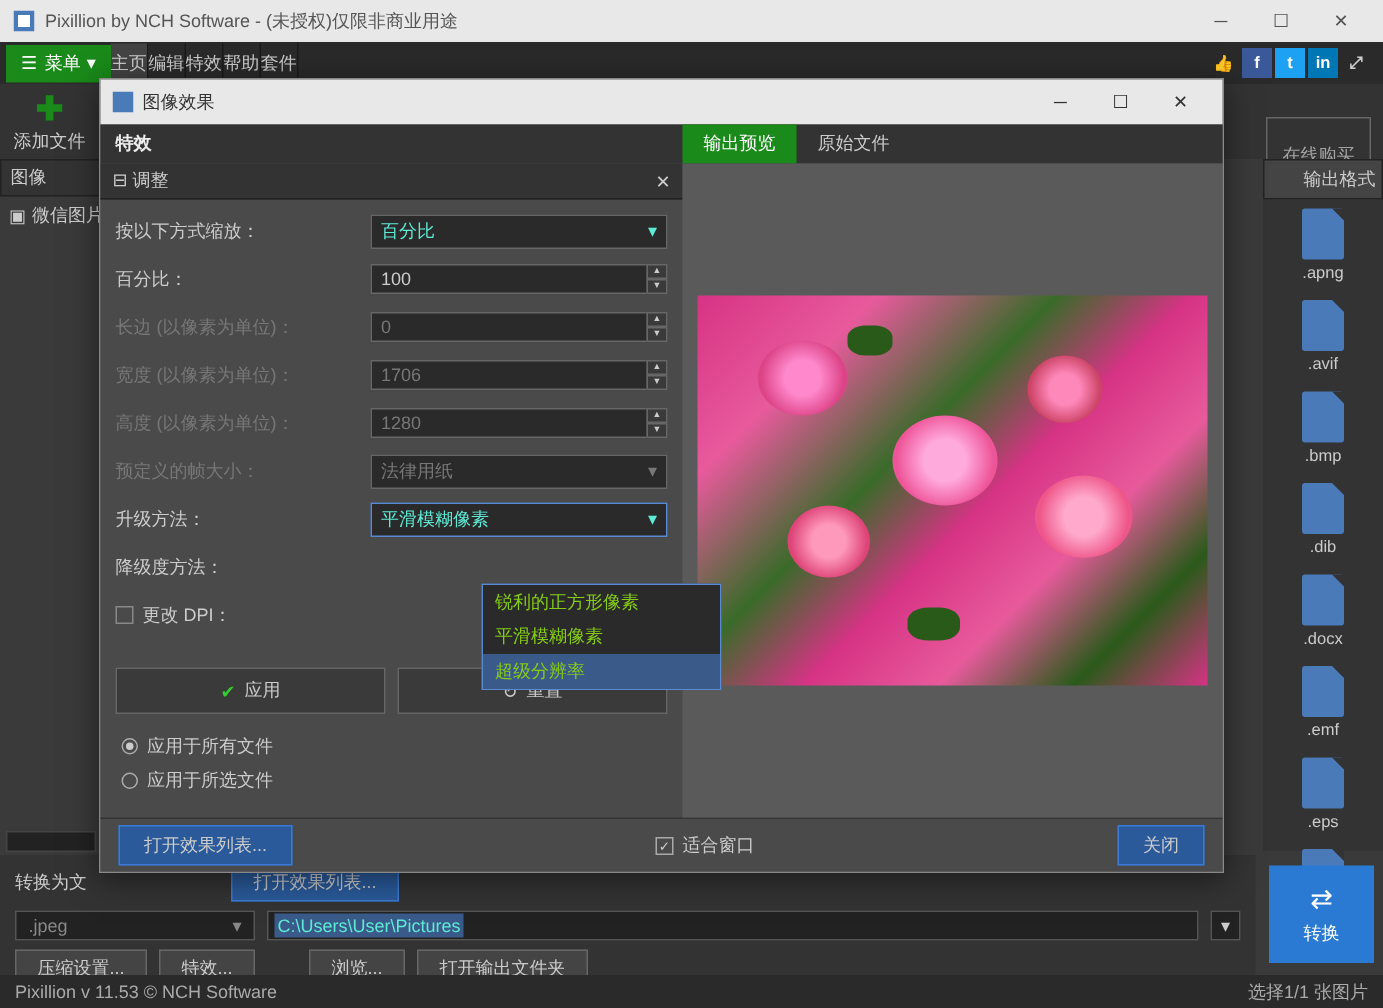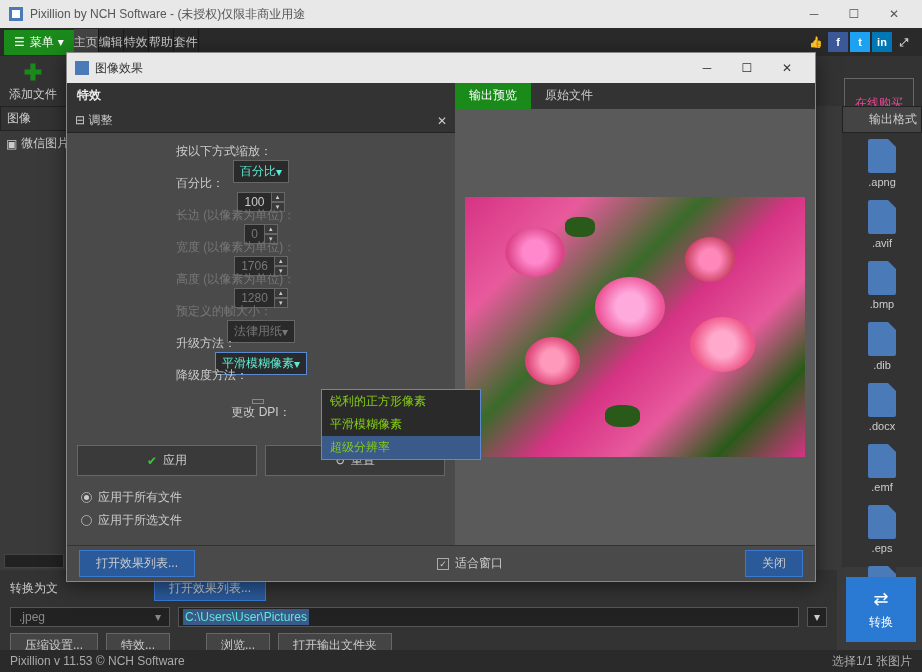--- a/index.html
+++ b/index.html
@@ -27,7 +27,7 @@
 .toolbar-row { height: 50px; background: #333; display: flex; align-items: center; padding: 0 8px; }
 .add-file { display: flex; flex-direction: column; align-items: center; width: 50px; }
 .plus-icon { color: #1a8a1a; font-size: 22px; font-weight: bold; }
-.buy-btn { margin-left: auto; border: 1px solid #666; padding: 16px 10px; color: #ec4899; margin-top: 44px; }
+.buy-btn { margin-left: auto; border: 1px solid #666; padding: 16px 10px; color: #a3a3a3; margin-top: 44px; }
 
 
 .left-strip { position: absolute; left: 0; top: 106px; width: 83px; }

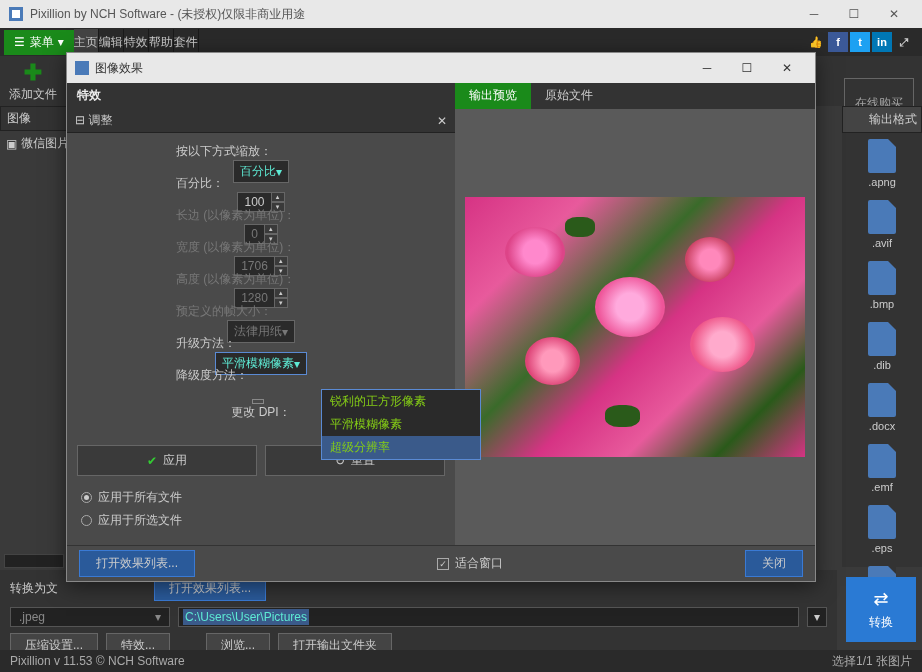--- a/index.html
+++ b/index.html
@@ -76,7 +76,7 @@
 .section-hdr { background: #333; padding: 3px 8px; display: flex; align-items: center; justify-content: space-between; border-bottom: 1px solid #222; }
 .section-hdr .x { color: #ccc; }
 .fields { padding: 10px; }
-.field-row { display: flex; align-items: center; margin-bottom: 10px; height: 22px; flex-direction: column; }
+.field-row { display: flex; align-items: center; margin-bottom: 10px; height: 22px; }
 .field-label { width: 170px; color: #ccc; }
 .field-label.disabled { color: #777; }
 .field-ctrl { flex: 1; display: flex; }

